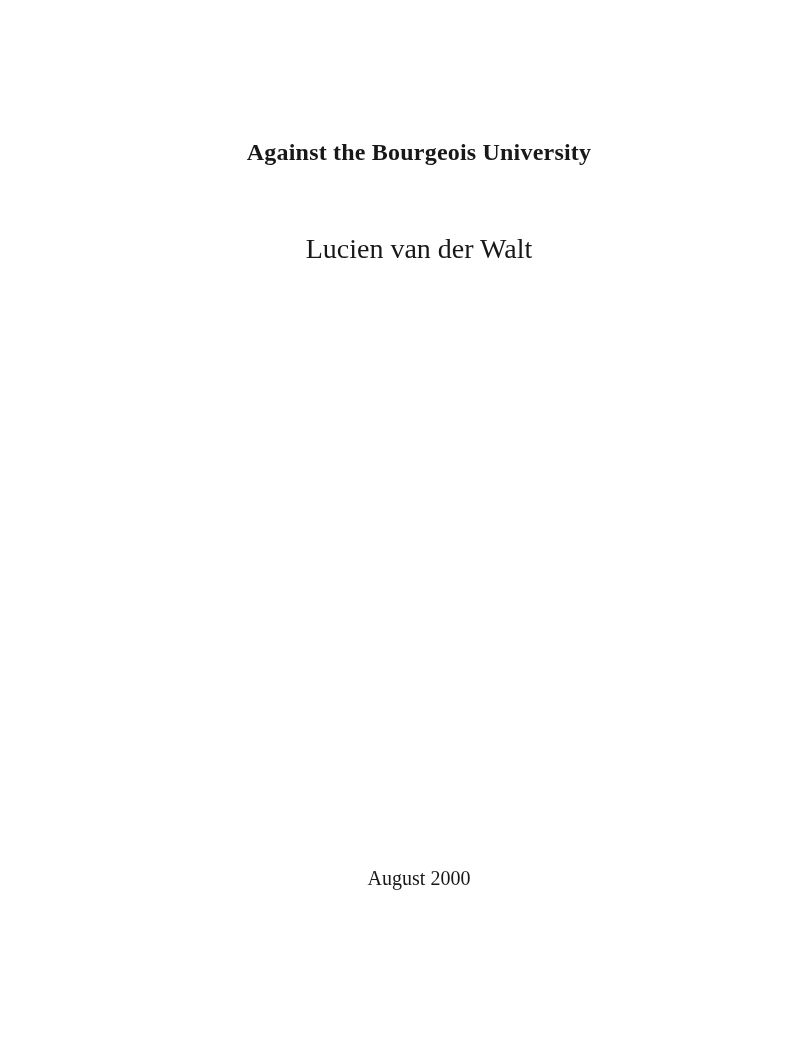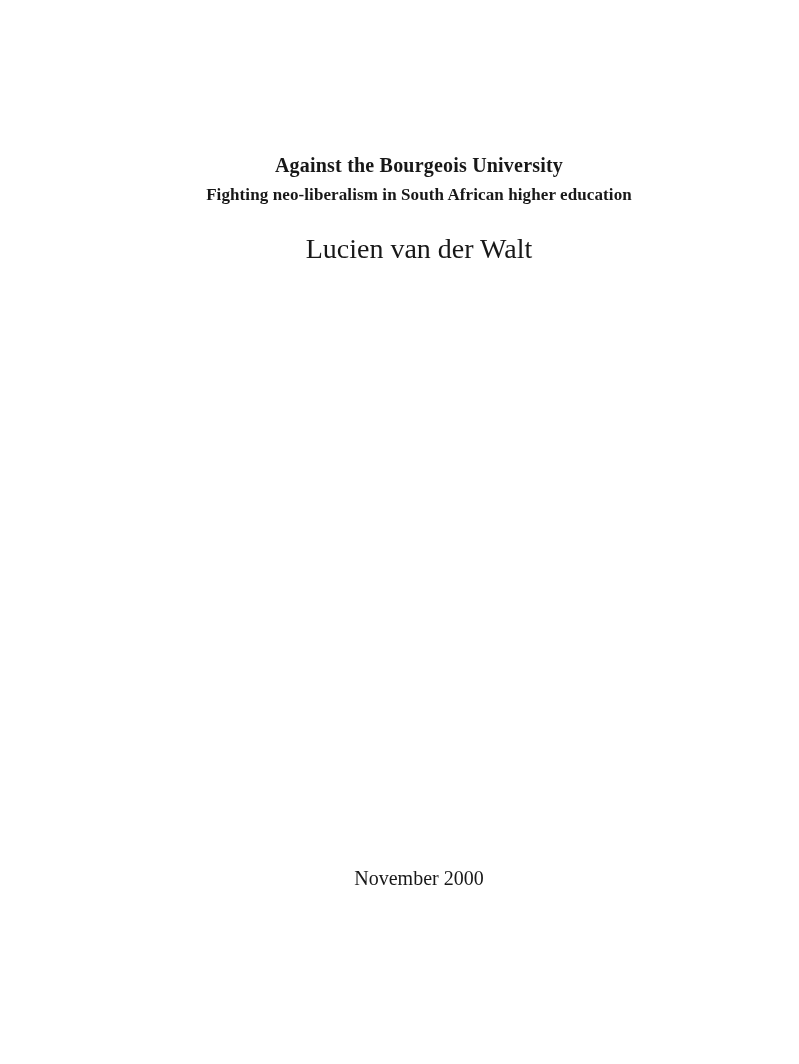--- a/index.html
+++ b/index.html
@@ -36,10 +36,9 @@
   }
   .title {
     top: 140px;
-    font-size: 20px;
+    font-size: 24px;
     font-weight: bold;
     letter-spacing: 0.2px;
-    margin-top: 15px;
   }
   .subtitle {
     top: 186px;

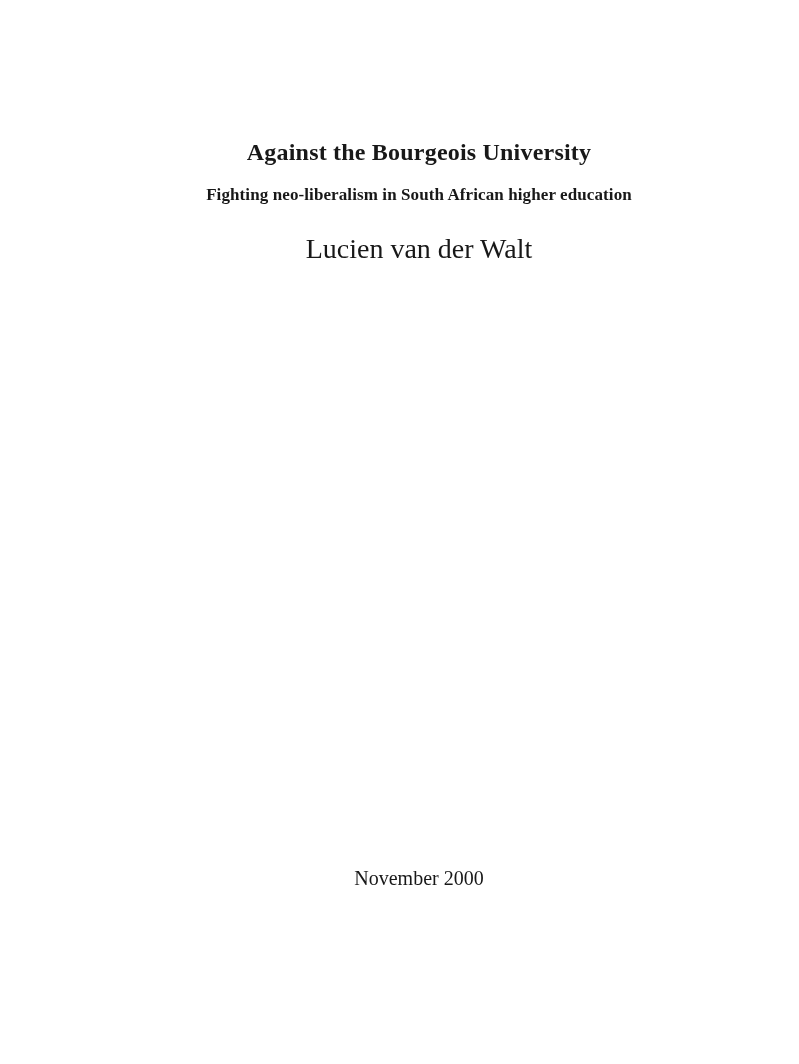--- a/index.html
+++ b/index.html
@@ -63,7 +63,6 @@
 <div class="page">
   <div class="content">
     <h1 class="line title">Against the Bourgeois University</h1>
-    <h2 class="line subtitle">Fighting neo-liberalism in South African higher education</h2>
     <p class="line author">Lucien van der Walt</p>
     <p class="line date">November 2000</p>
   </div>

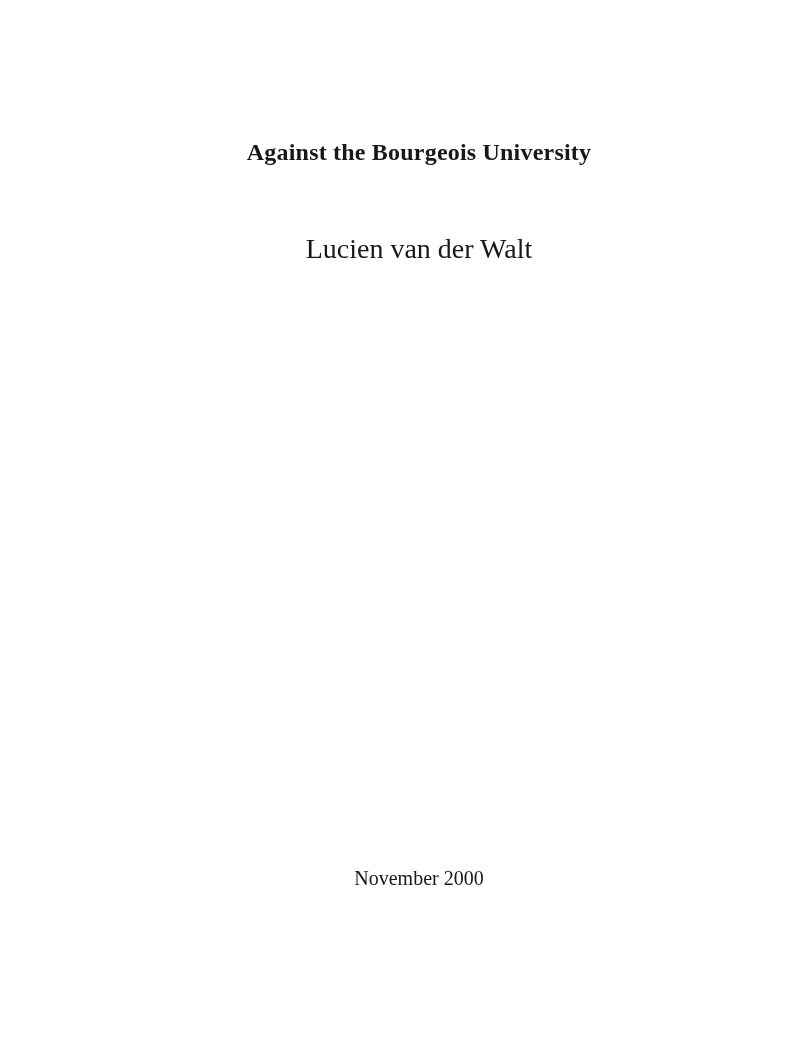--- a/index.html
+++ b/index.html
@@ -64,7 +64,7 @@
   <div class="content">
     <h1 class="line title">Against the Bourgeois University</h1>
     <p class="line author">Lucien van der Walt</p>
-    <p class="line date">November 2000</p>
+    <p class="line date">August 2000</p>
   </div>
 </div>
 

